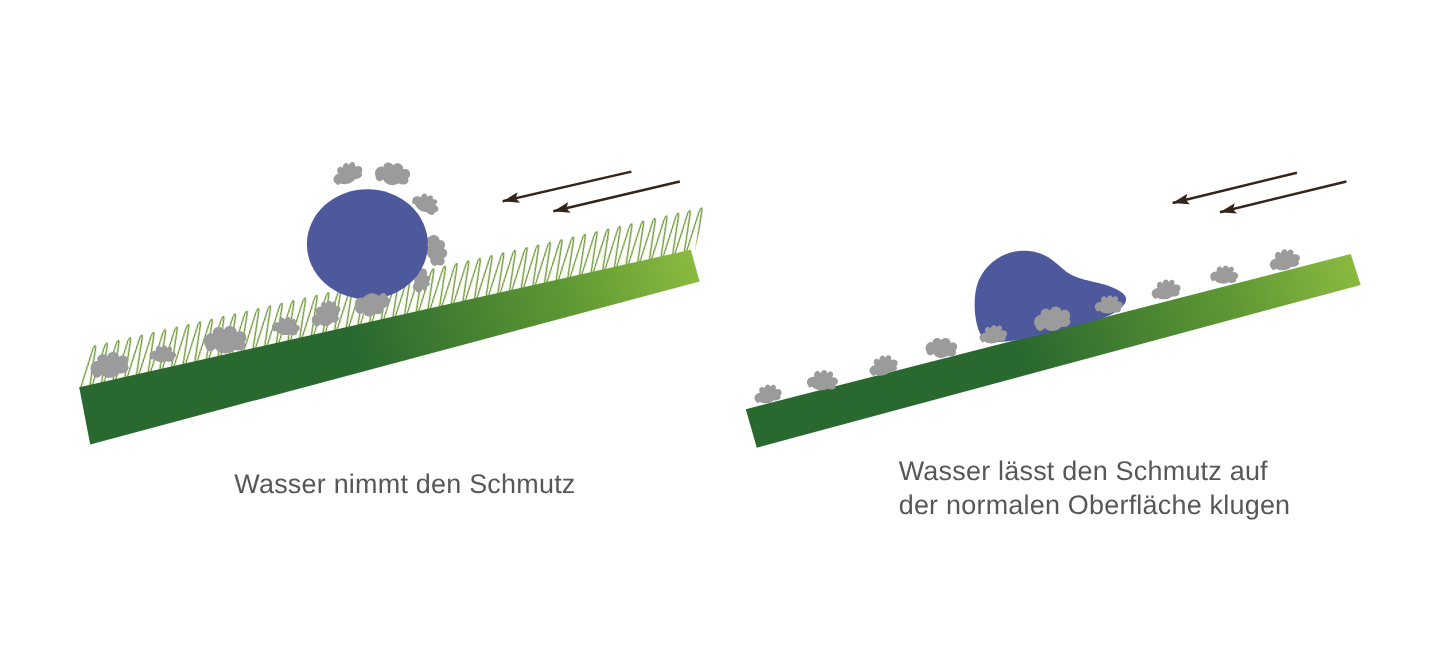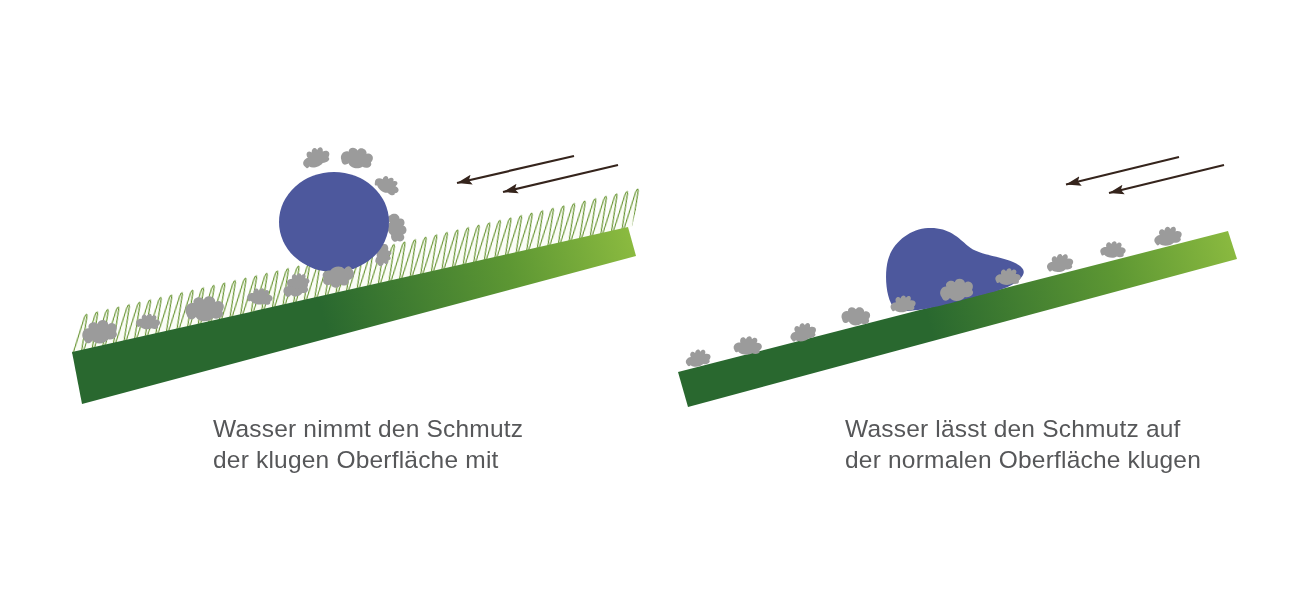--- a/index.html
+++ b/index.html
@@ -12,7 +12,7 @@
     position:absolute;top:413px;font-size:24.5px;line-height:31px;
     color:#565759;letter-spacing:.2px;white-space:nowrap;
   }
-  .caption-left{left:213px;}
+  .caption-left{left:213px;margin-top:12px;}
   .caption-right{left:817px;margin-left:28px;}
 </style>
 </head>

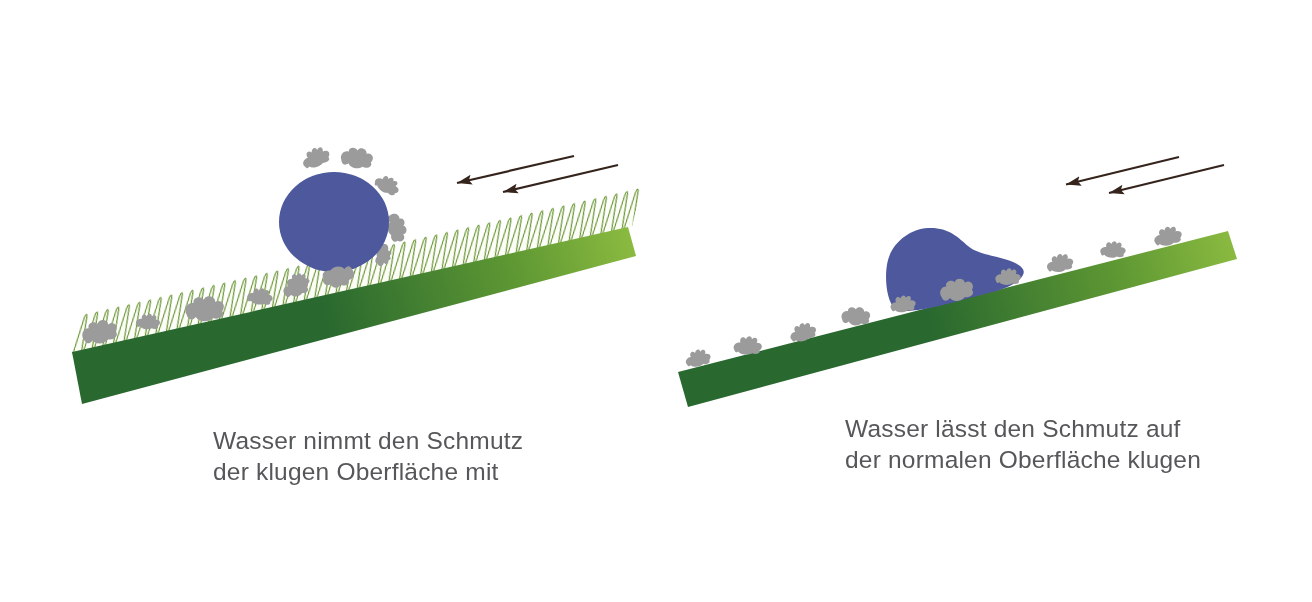--- a/index.html
+++ b/index.html
@@ -13,7 +13,7 @@
     color:#565759;letter-spacing:.2px;white-space:nowrap;
   }
   .caption-left{left:213px;margin-top:12px;}
-  .caption-right{left:817px;margin-left:28px;}
+  .caption-right{left:817px;}
 </style>
 </head>
 <body>

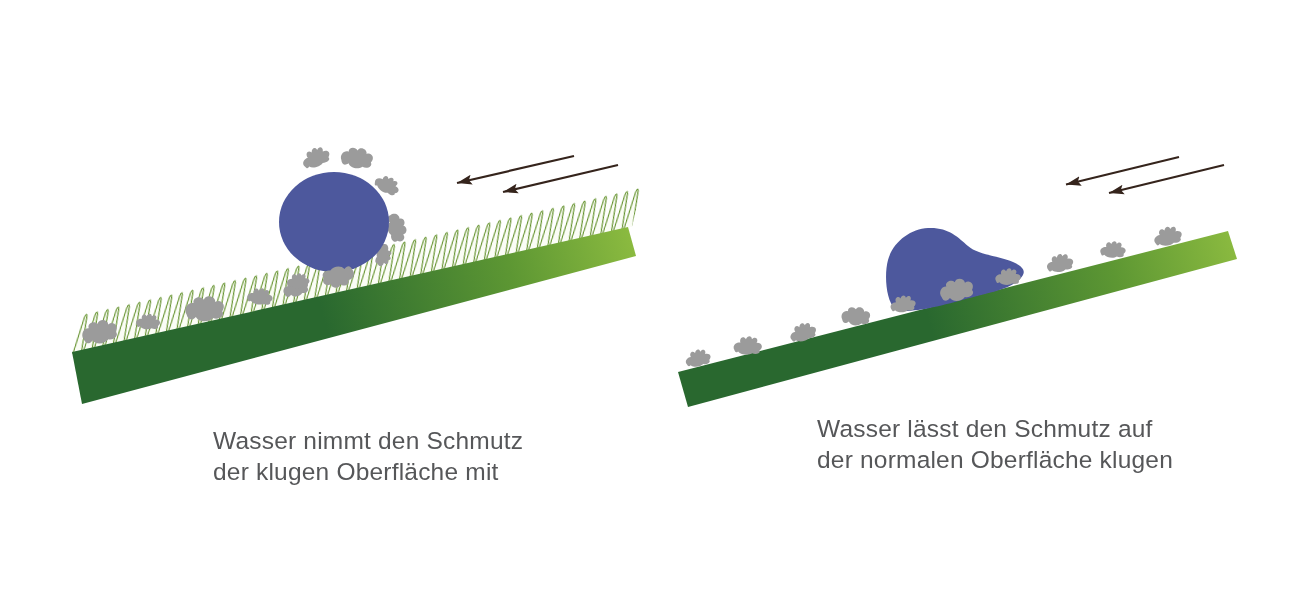--- a/index.html
+++ b/index.html
@@ -118,7 +118,6 @@
 
 <div class="caption caption-left">
   <div>Wasser nimmt den Schmutz</div>
-  <div>der klugen Oberfläche mit</div>
 </div>
 
 <div class="caption caption-right">

